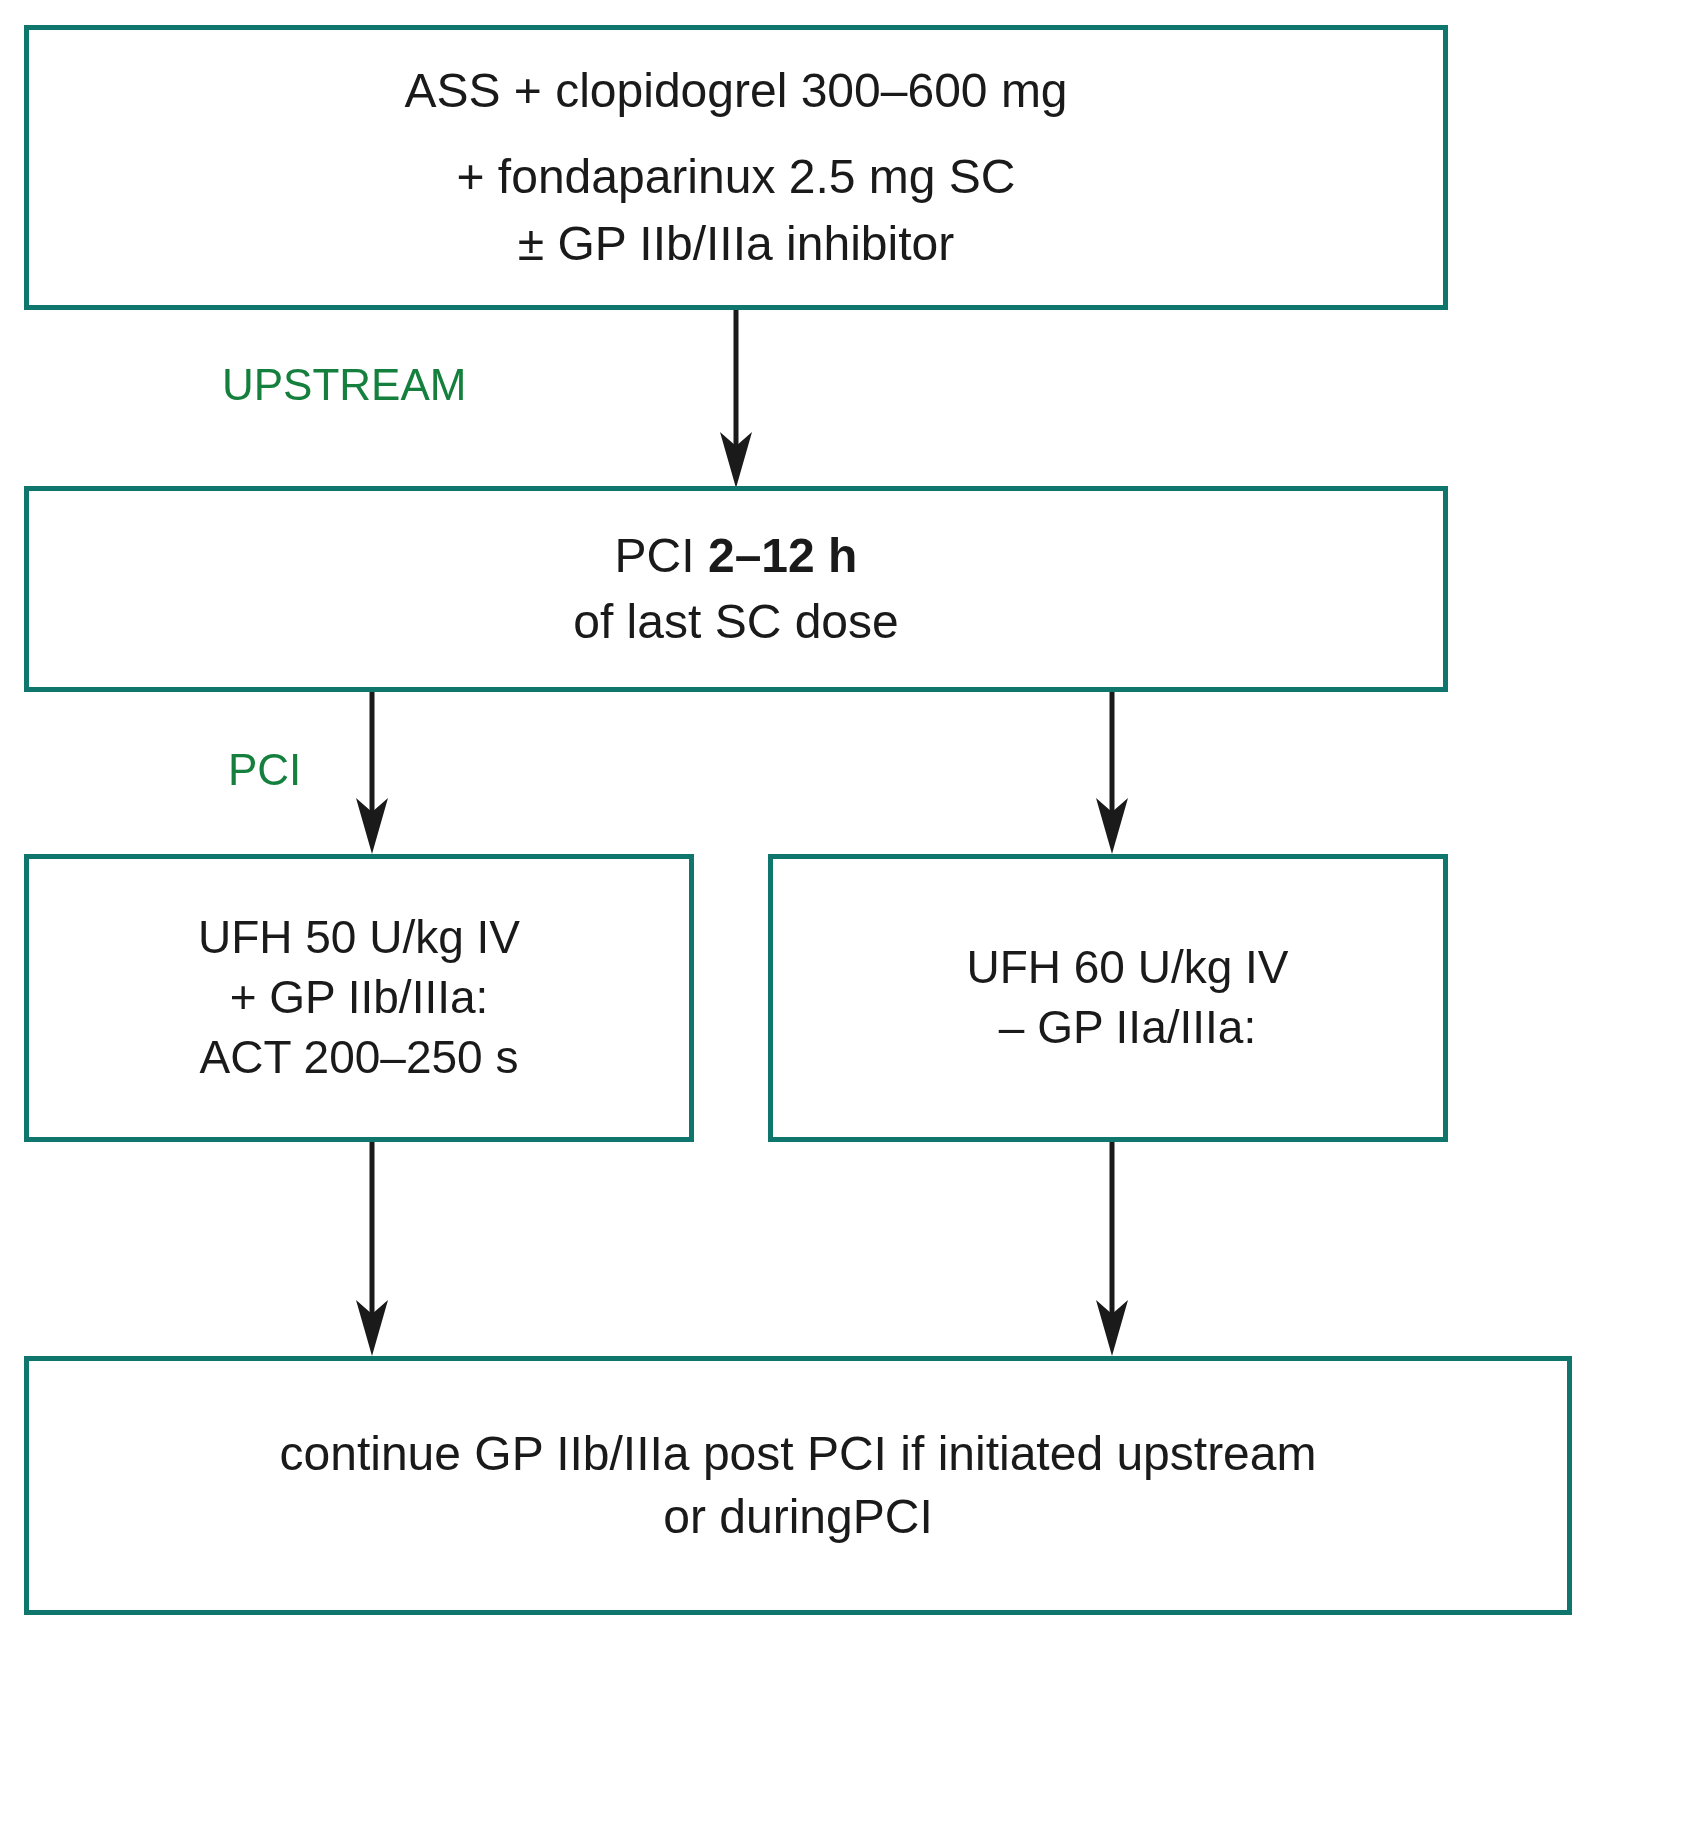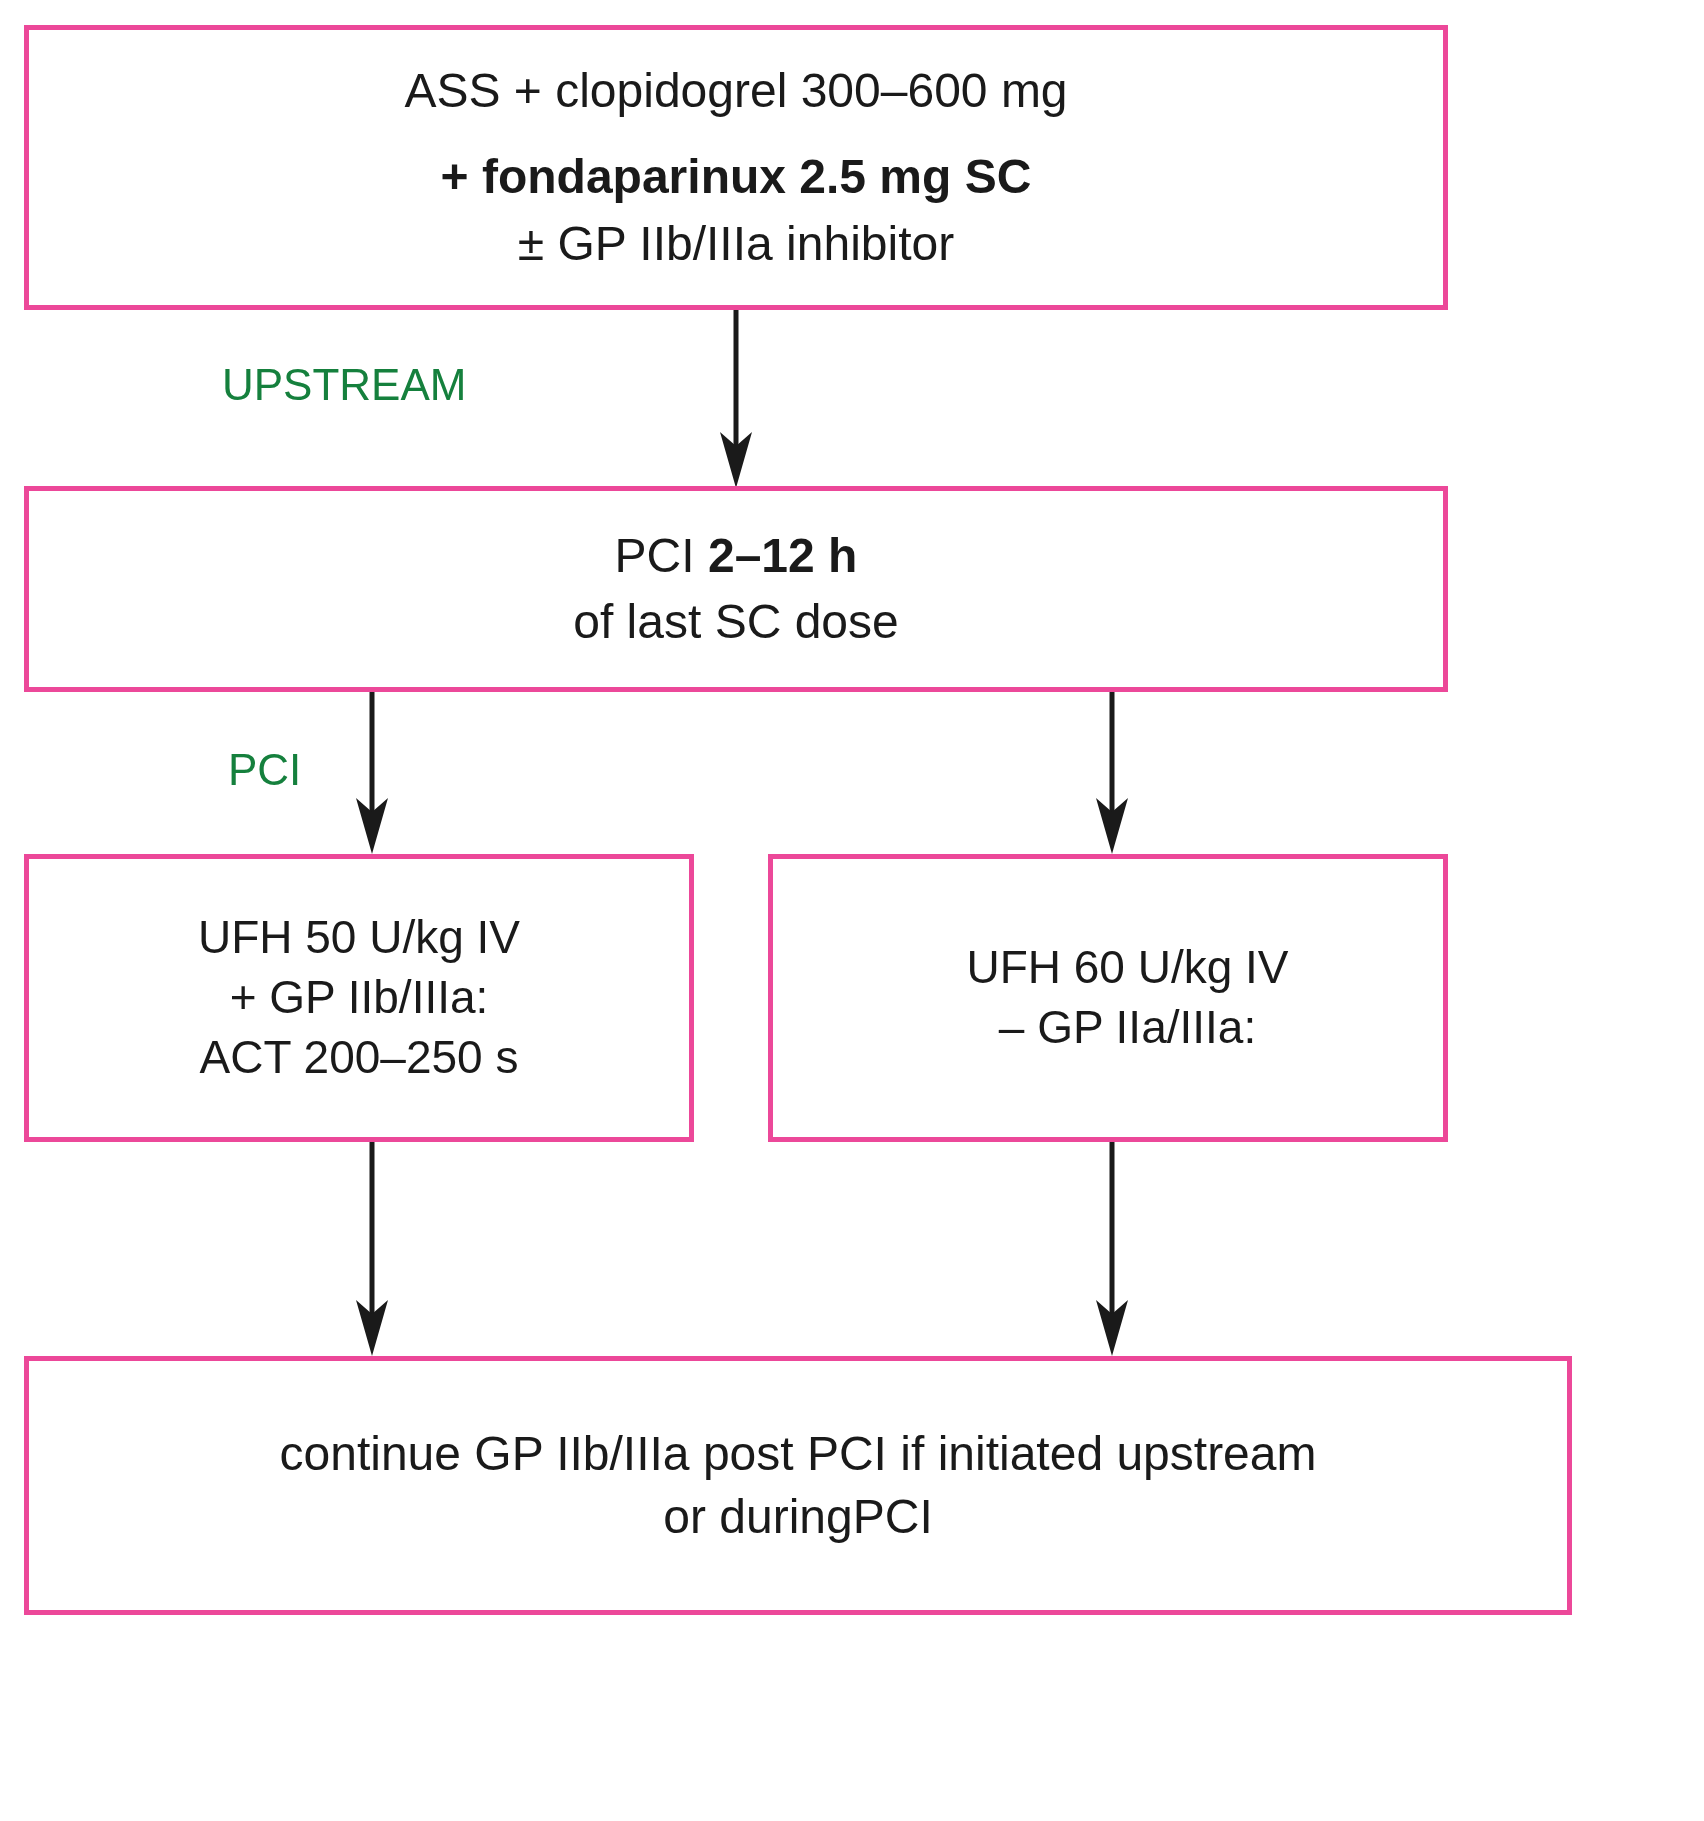--- a/index.html
+++ b/index.html
@@ -23,7 +23,7 @@
   .node {
     position: absolute;
     box-sizing: border-box;
-    border: 5px solid #ec4899;
+    border: 5px solid #0f766e;
     background: #ffffff;
     display: flex;
     flex-direction: column;

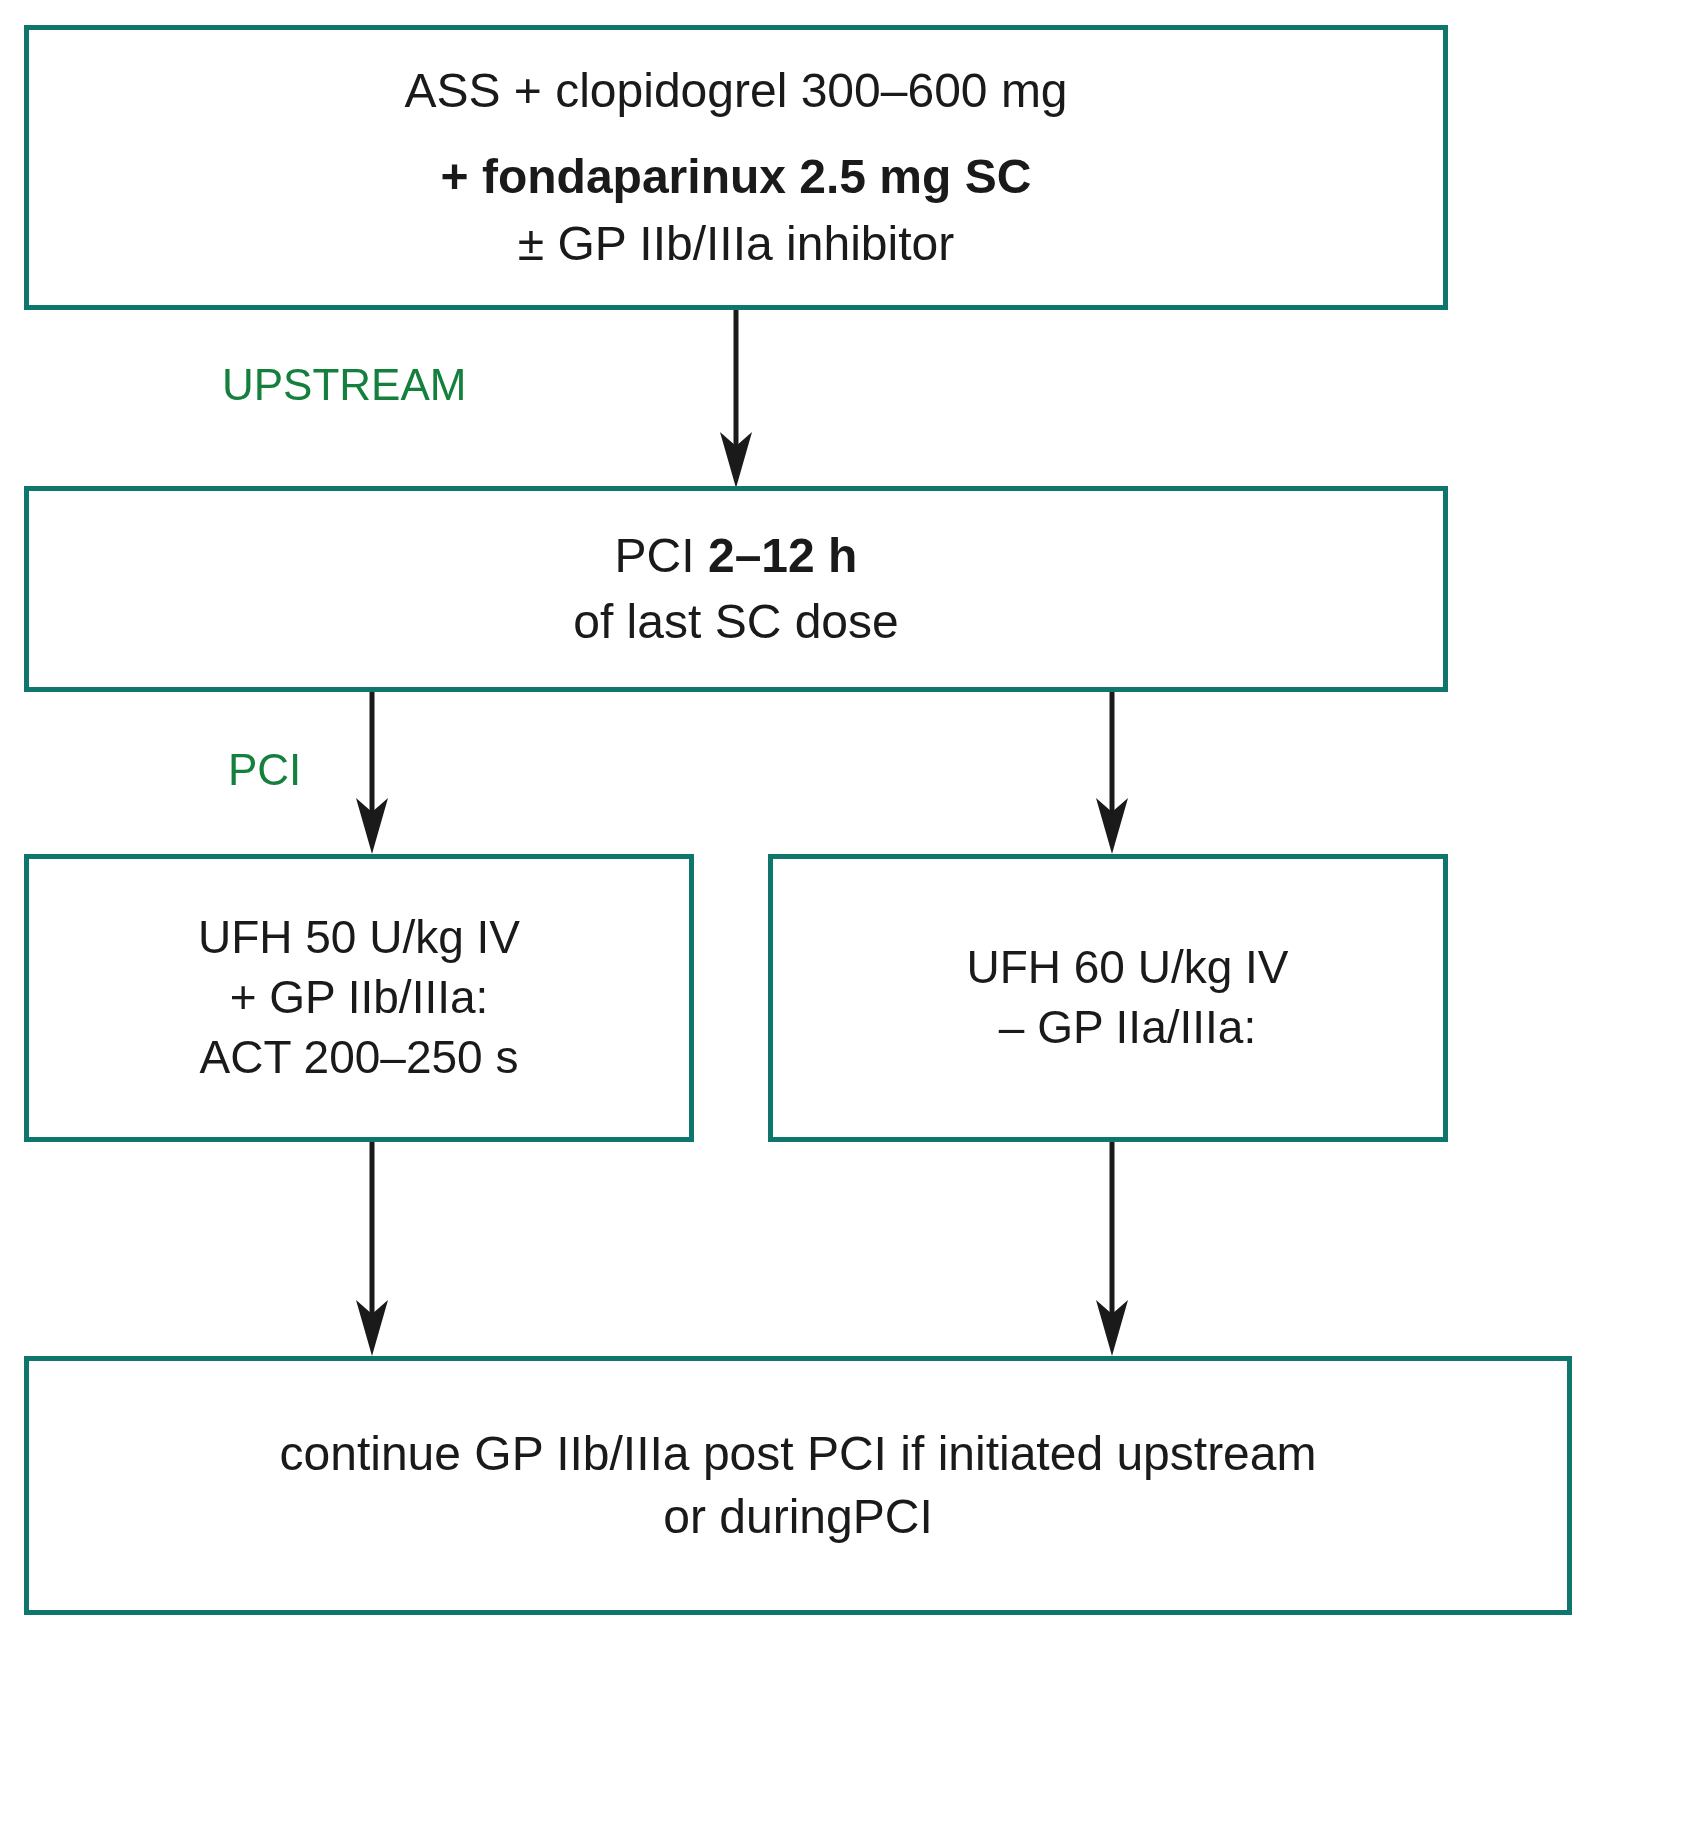--- a/index.html
+++ b/index.html
@@ -37,7 +37,7 @@
     white-space: nowrap;
     font-weight: 400;
   }
-  .node .line.bold { font-weight: 700; margin-top: 20px; }
+  .node .line.bold { font-weight: 400; margin-top: 20px; }
 
   #node-upstream-therapy {
     left: 24px;  top: 25px;

